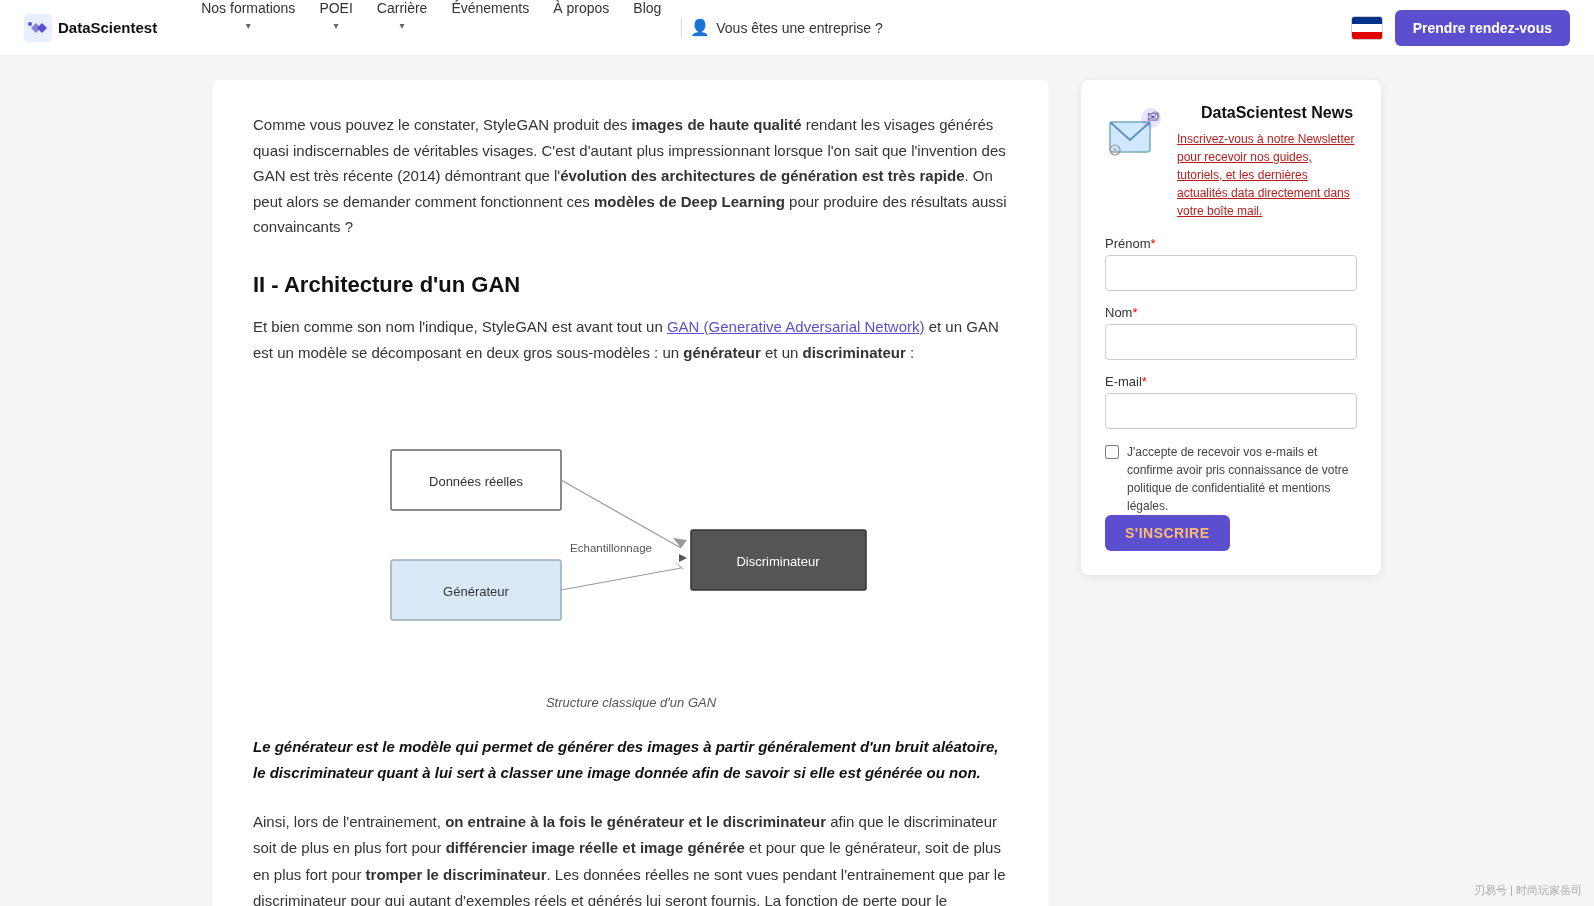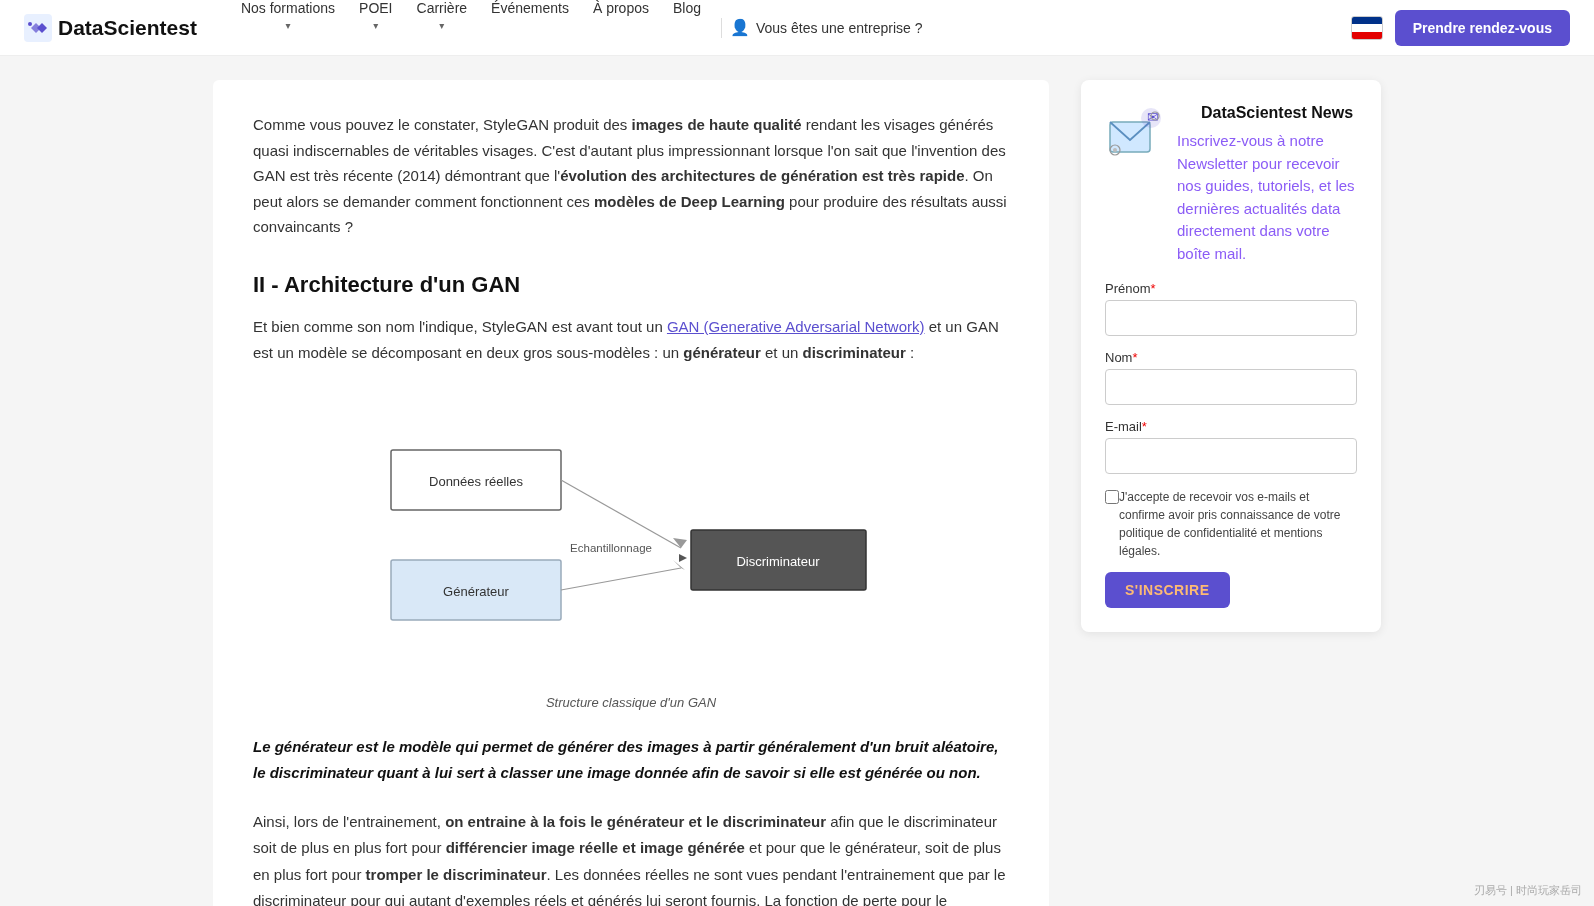--- a/index.html
+++ b/index.html
@@ -23,7 +23,7 @@
       align-items: center;
       gap: 6px;
       font-weight: 700;
-      font-size: 21px;
+      font-size: 15px;
       color: #111;
       text-decoration: none;
       margin-right: 32px;

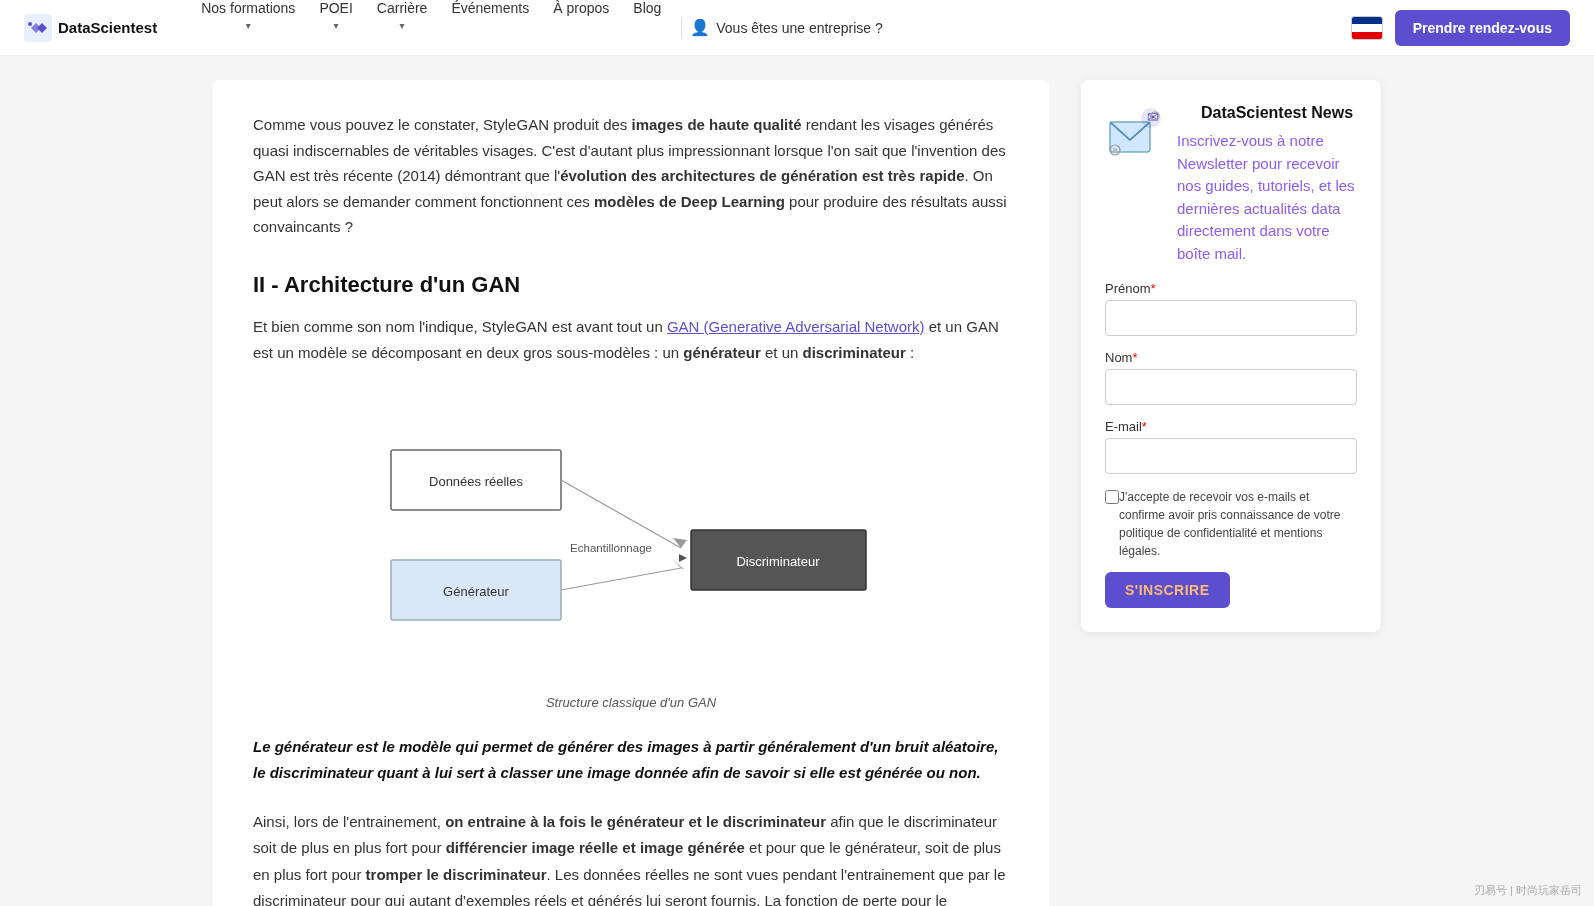--- a/index.html
+++ b/index.html
@@ -198,9 +198,10 @@
       margin-left: 24px;
     }
     .sidebar-desc {
-      font-size: 15px;
-      color: #8b5cf6;
+      font-size: 12px;
+      color: #b91c1c;
       line-height: 1.5;
+      text-decoration: underline;
     }
     .form-field {
       margin-bottom: 14px;

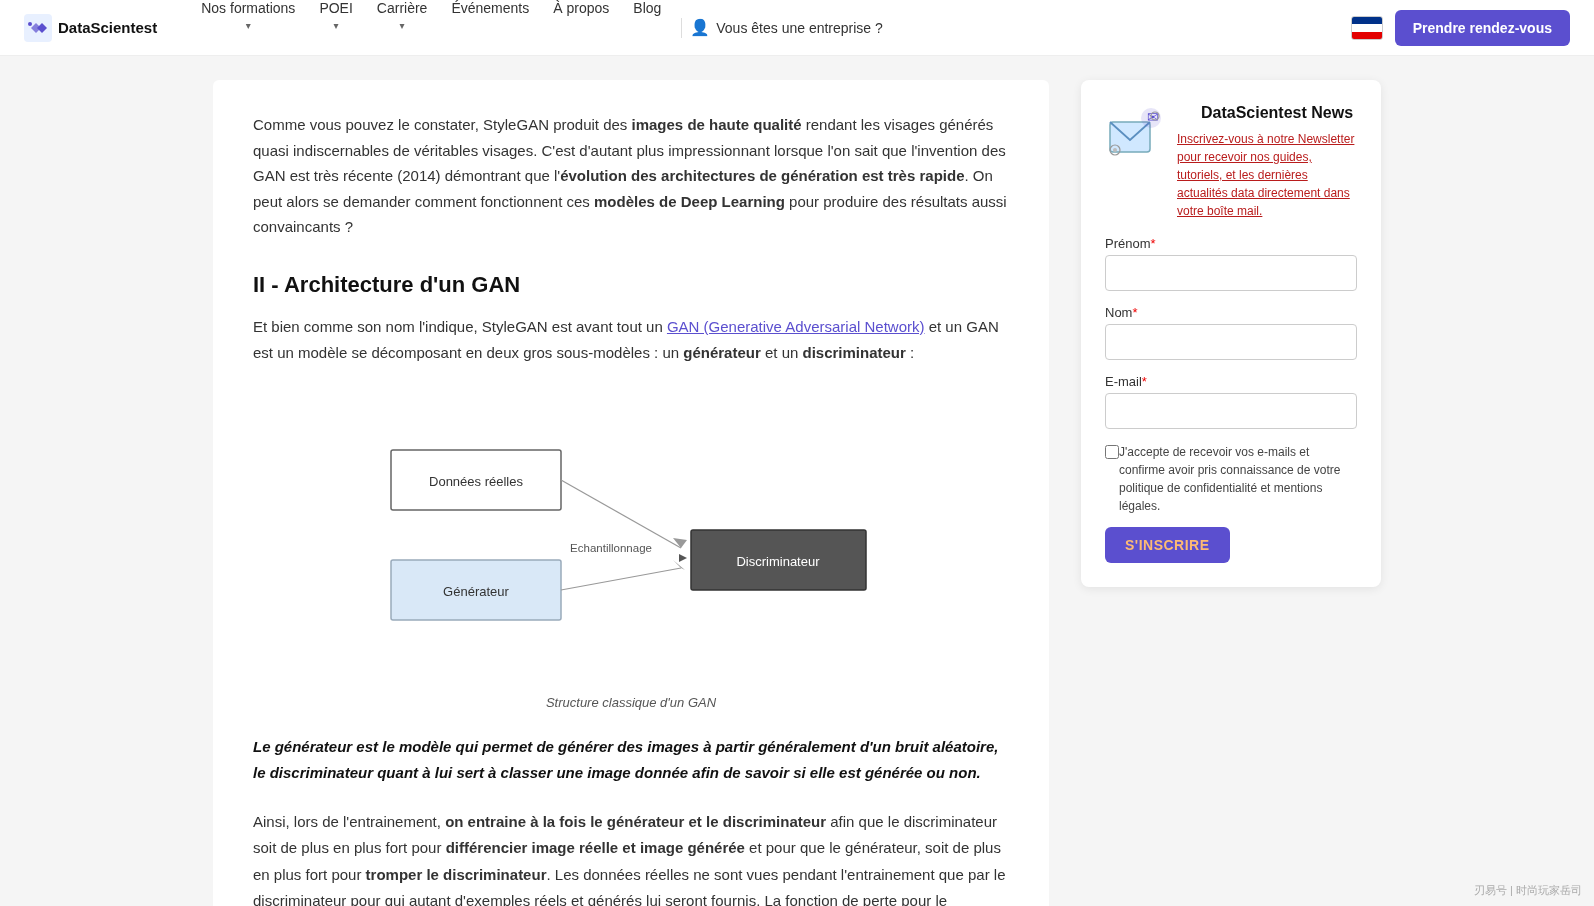--- a/index.html
+++ b/index.html
@@ -226,7 +226,8 @@
     .checkbox-row {
       display: flex;
       align-items: flex-start;
-      margin-bottom: 12px;
+      gap: 8px;
+      margin-bottom: 0;
     }
     .checkbox-row input[type="checkbox"] {
       margin-top: 2px;

